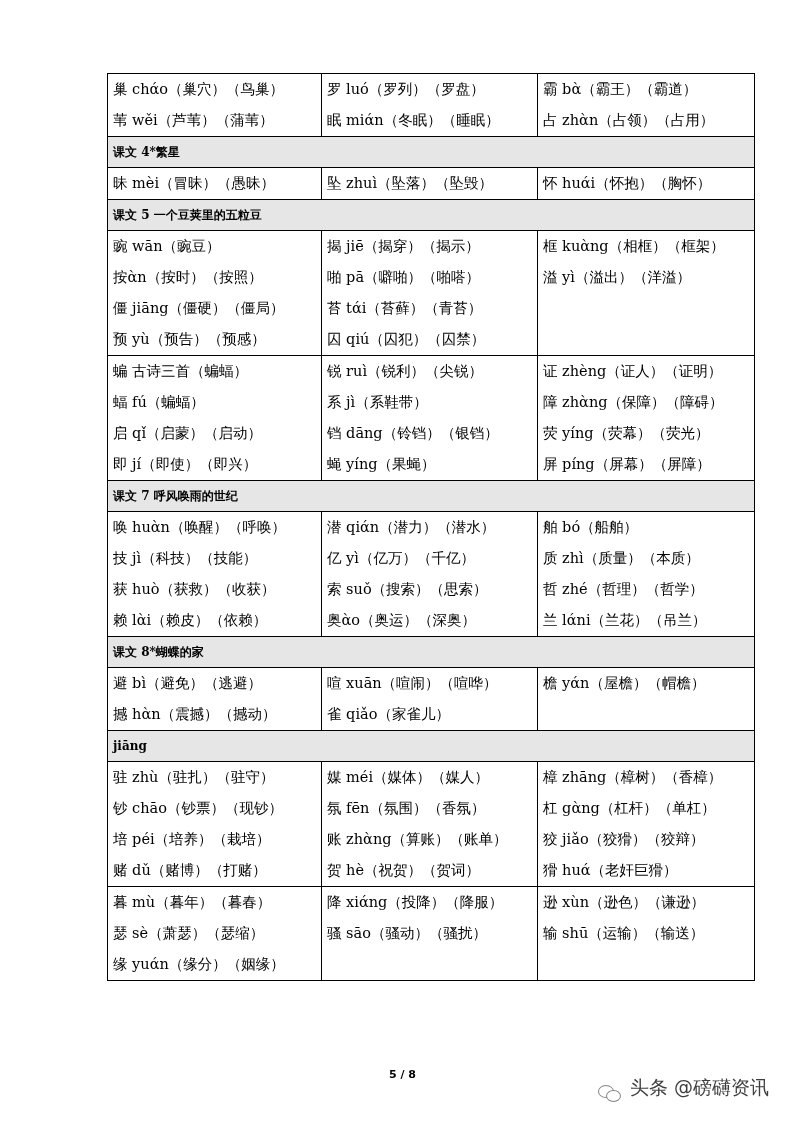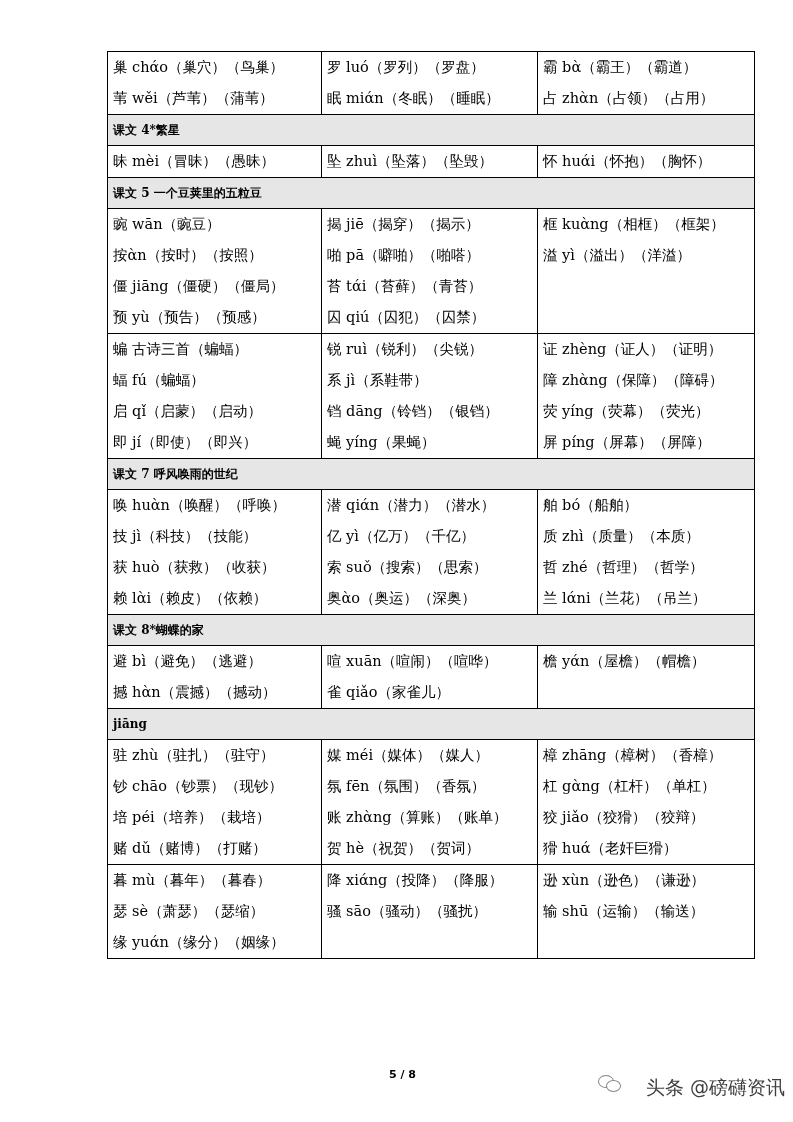--- a/index.html
+++ b/index.html
@@ -5,7 +5,7 @@
   html, body { margin: 0; padding: 0; background: #ffffff; }
   body { width: 793px; height: 1122px; position: relative; overflow: hidden;
          font-family: "DejaVu Serif", "Liberation Serif", serif; color: #000; }
-  .sheet { position: absolute; left: 79px; top: 51px; width: 647px; padding-left: 28px; }
+  .sheet { position: absolute; left: 79px; top: 73px; width: 647px; padding-left: 28px; }
   table { border-collapse: collapse; width: 647px; table-layout: fixed; }
   td { border: 1px solid #000; vertical-align: top; padding: 0 5px; font-size: 14.5px; }
   col.c1 { width: 214px; } col.c2 { width: 216px; } col.c3 { width: 217px; }

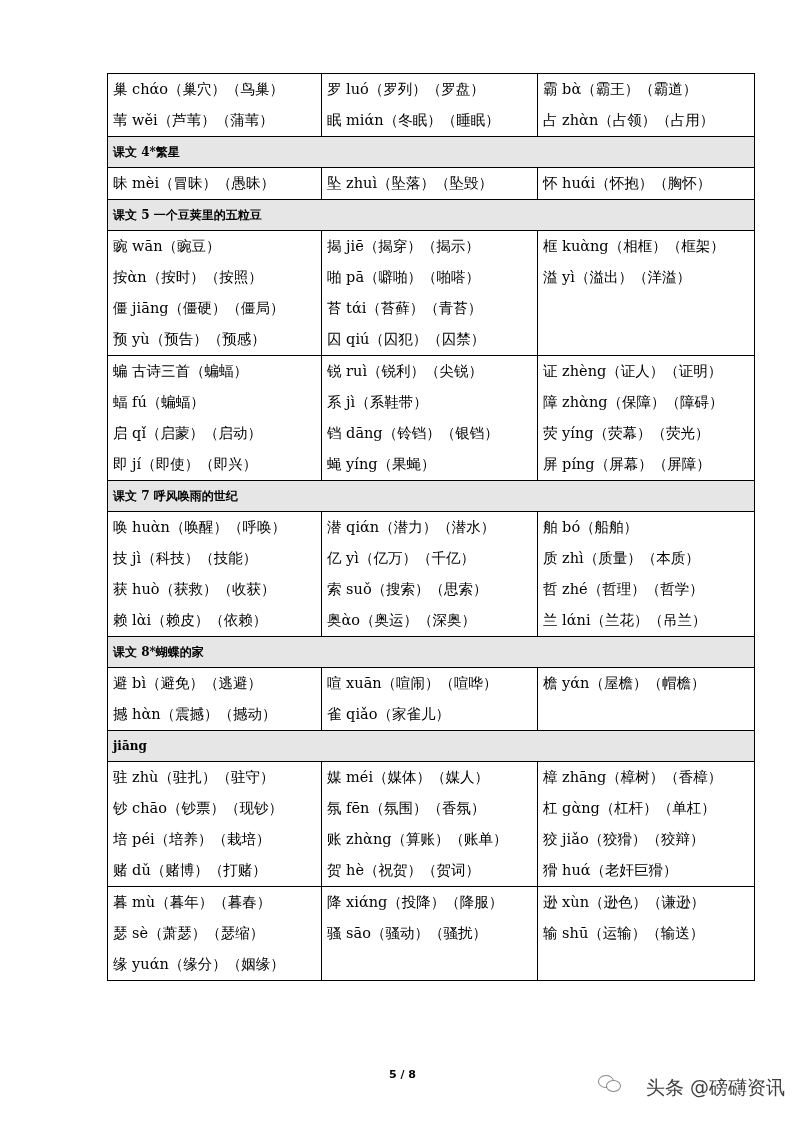--- a/index.html
+++ b/index.html
@@ -15,7 +15,7 @@
   .footer-page { position: absolute; left: 389px; top: 1068px; font-family: "DejaVu Sans", sans-serif;
                  font-weight: bold; font-size: 11px; text-align: center; }
   .watermark { position: absolute; left: 598px; top: 1075px; font-family: "DejaVu Sans", sans-serif;
-               font-size: 19px; color: #2a2a2a; text-shadow: 0 0 2px #fff, 1px 1px 0 #fff; display: flex; align-items: flex-start; gap: 24px; opacity: 0.9; }
+               font-size: 19px; color: #2a2a2a; text-shadow: 0 0 2px #fff, 1px 1px 0 #fff; display: flex; align-items: flex-end; gap: 8px; opacity: 0.9; }
   .wechat { width: 24px; height: 16px; position: relative; }
   .wechat .b1 { position: absolute; left: 0; top: 0; width: 14px; height: 11px; border: 1px solid #777; border-radius: 50%; }
   .wechat .b2 { position: absolute; left: 8px; top: 5px; width: 13px; height: 10px; border: 1px solid #777; border-radius: 50%; background: #fff; }

